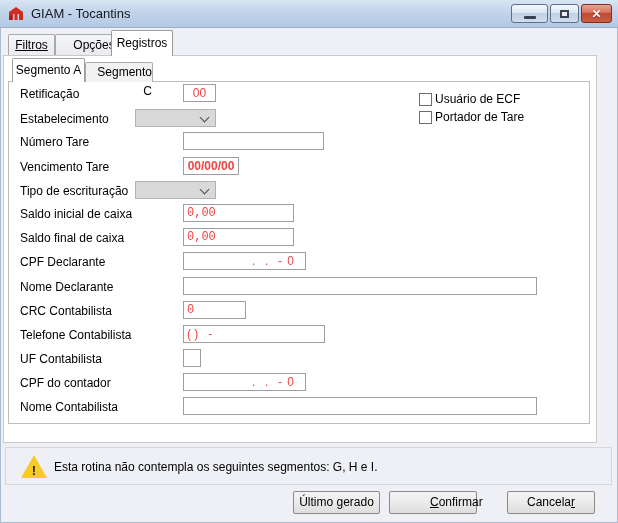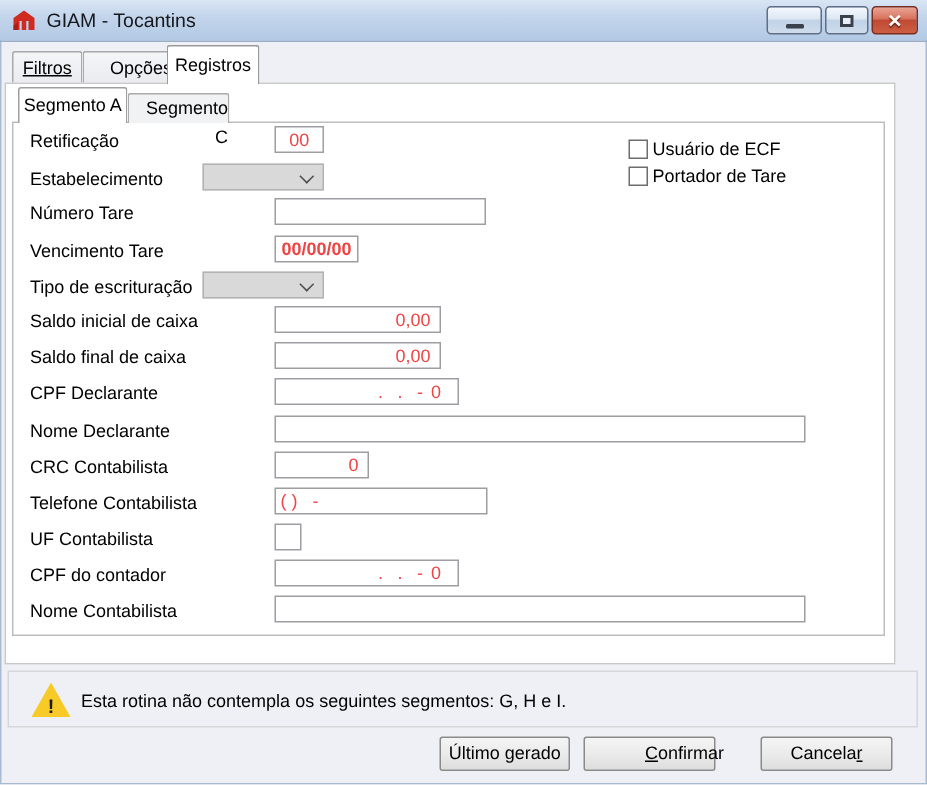--- a/index.html
+++ b/index.html
@@ -90,7 +90,7 @@
     font-family: "Liberation Sans", sans-serif; font-size: 12px;
     color: #ef4444; padding: 0 3px; outline: none; margin-left: 48px;
   }
-  .txt.alignright { text-align: right; padding-right: 6px; }
+  .txt.alignright { padding-right: 6px; font-family: Liberation Mono, monospace; }
   .txt.aligncenter { text-align: center; }
   .txt.cpf { text-align: right; padding-right: 10px; letter-spacing: 1px; }
   .combo {

